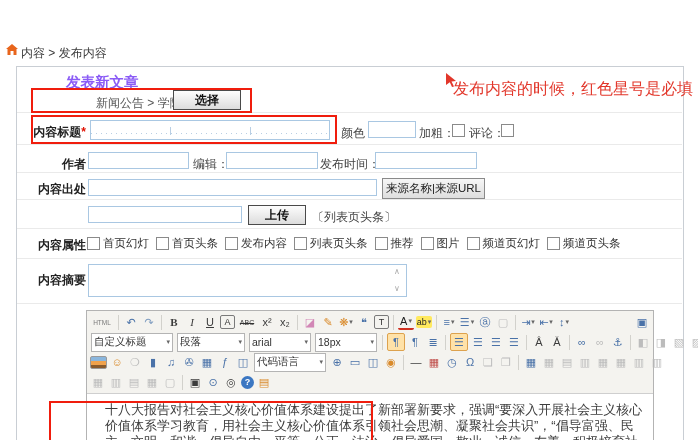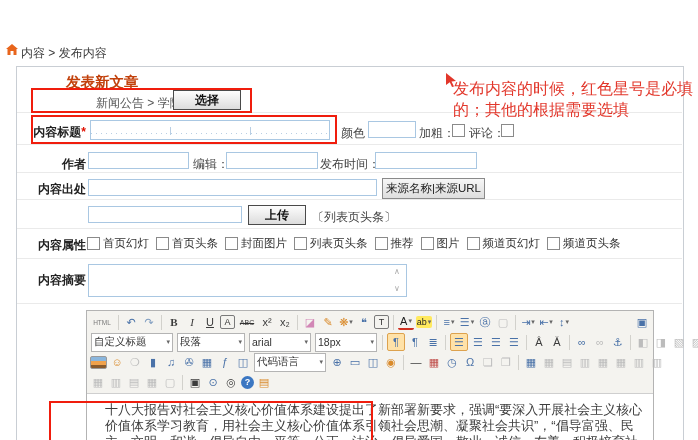--- a/index.html
+++ b/index.html
@@ -11,7 +11,7 @@
   #home-ico{left:6px;top:4px;}
   
   #panel{left:16px;top:26px;width:666px;height:411px;border:1px solid #c9ced4;background:#fff;}
-  #pg-title{left:66px;top:33px;font-size:14.5px;font-weight:bold;color:#c2410c;}
+  #pg-title{left:66px;top:33px;font-size:14.5px;font-weight:bold;color:#8b5cf6;}
   .sep{height:1px;background:#eaeaea;left:17px;width:665px;}
   
   .lbl{width:86px;text-align:right;font-weight:bold;color:#222;}

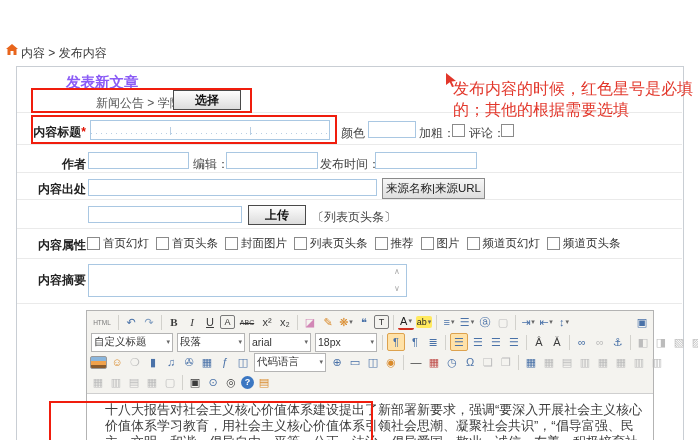--- a/index.html
+++ b/index.html
@@ -298,7 +298,6 @@
   </svg>
   <div id="anno" class="abs">
     <div>发布内容的时候，红色星号是必填</div>
-    <div>的；其他的根据需要选填</div>
   </div>
 
   <div id="blackbar" class="abs"></div>

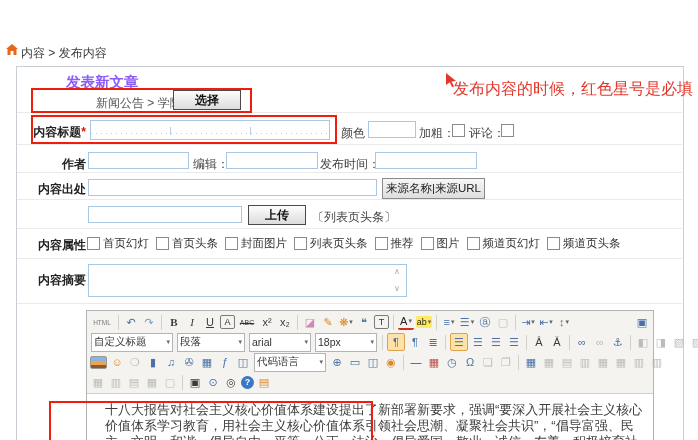--- a/index.html
+++ b/index.html
@@ -130,7 +130,7 @@
       </span>
     <span class="it">
         <span class="cb"></span>
-        <span>封面图片</span>
+        <span>发布内容</span>
       </span>
     <span class="it">
         <span class="cb"></span>

